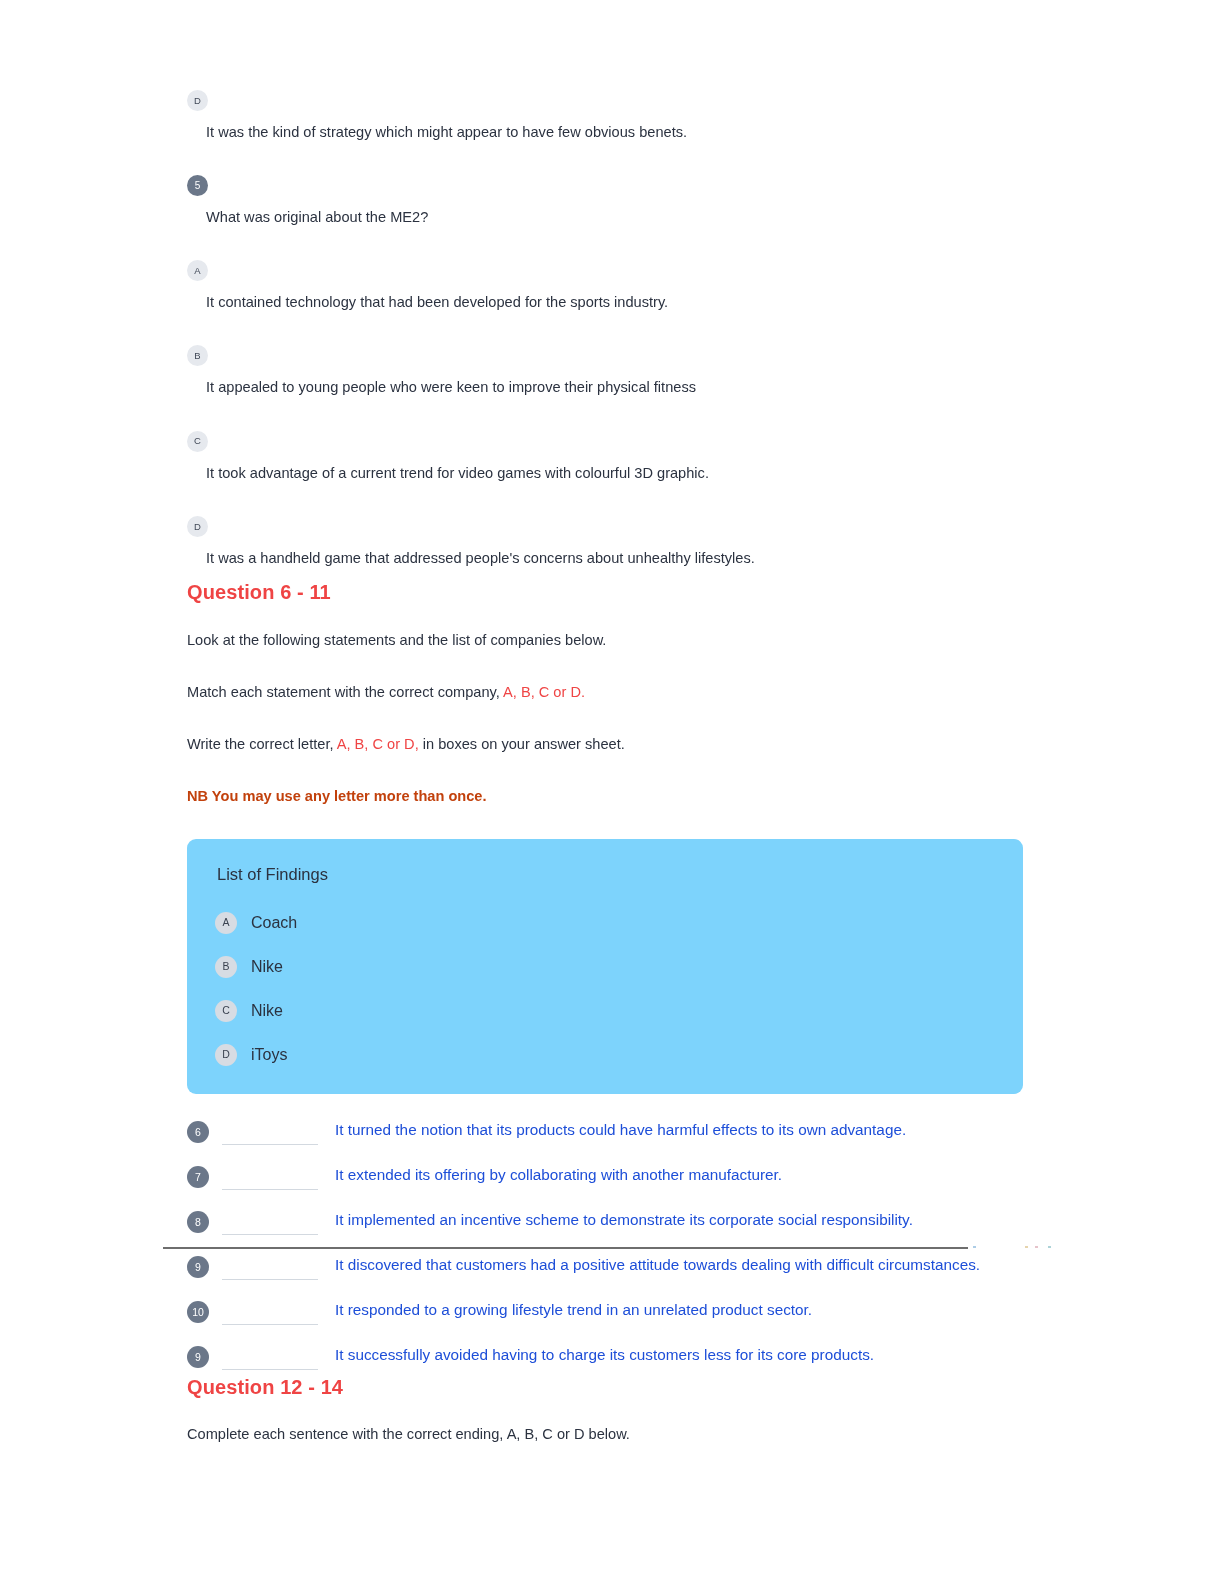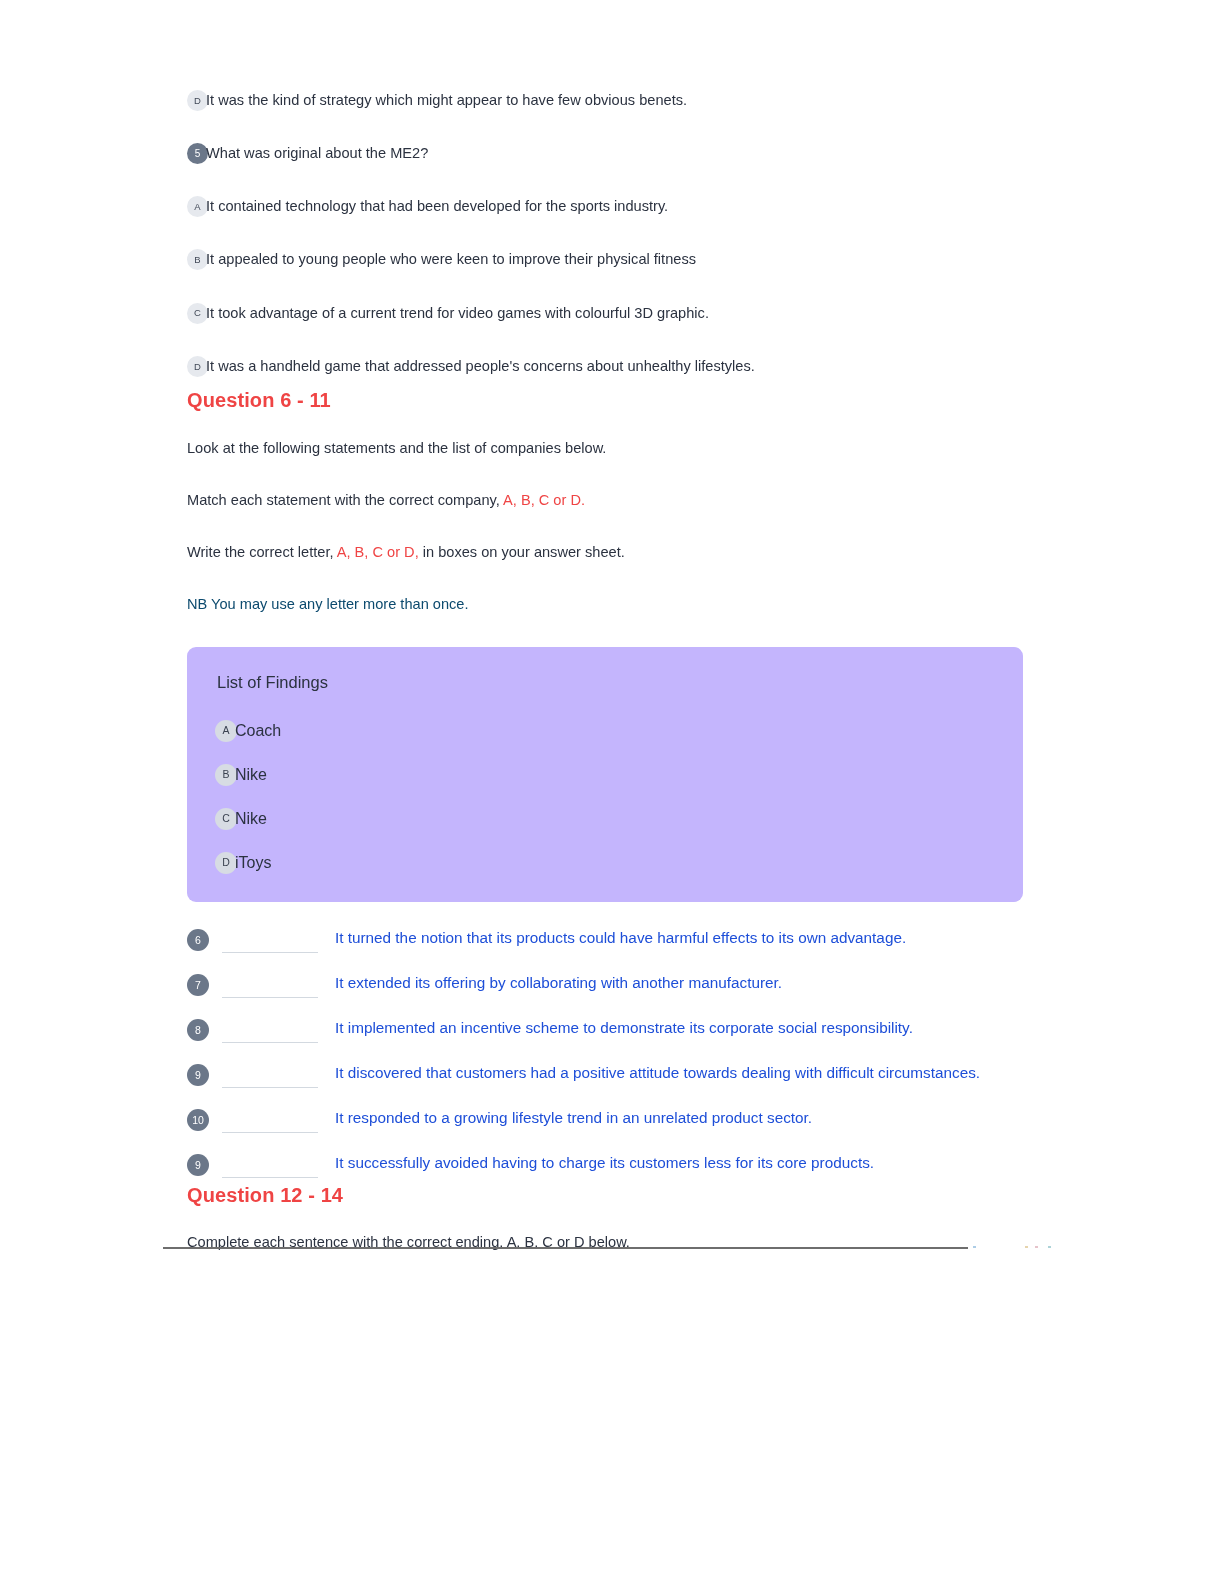--- a/index.html
+++ b/index.html
@@ -68,6 +68,7 @@
   }
   .opt-text {
     padding-left: 2px;
+    margin-top: 32px;
   }
 
   

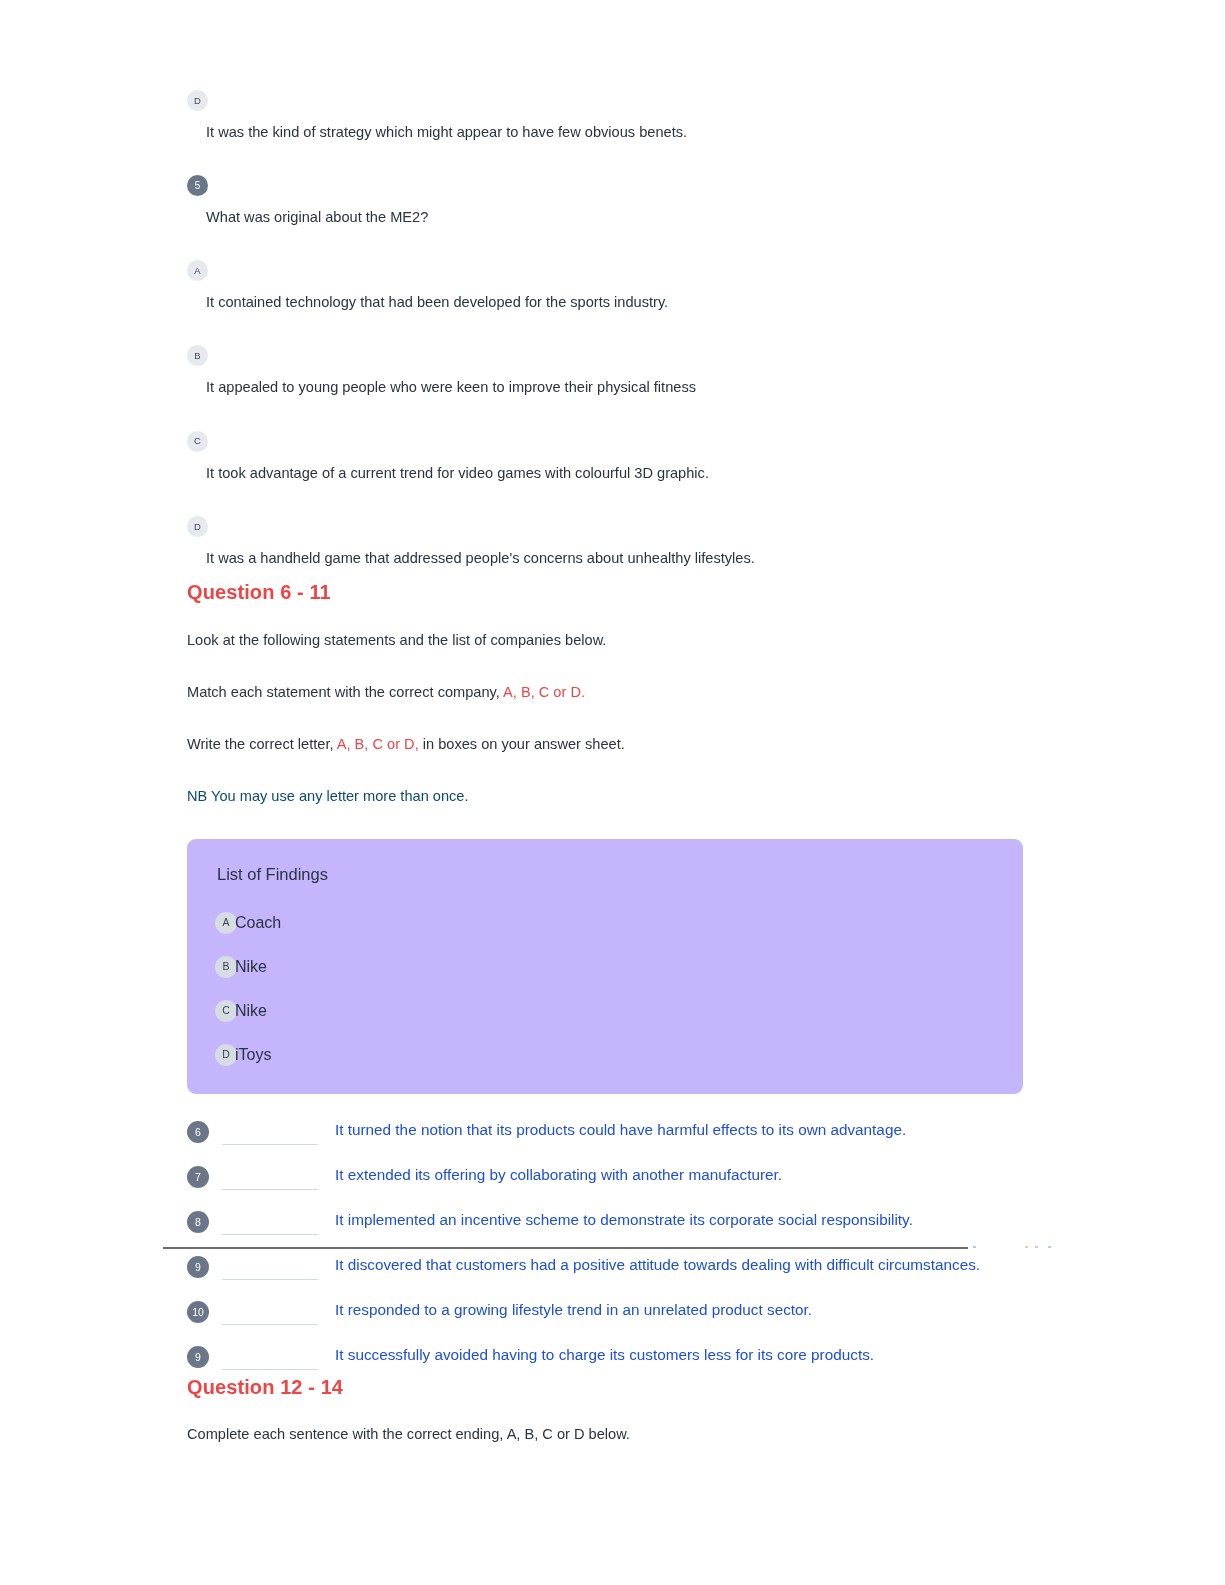--- a/index.html
+++ b/index.html
@@ -86,7 +86,7 @@
     line-height: 1.45;
   }
   .para b { font-weight: normal; color: #ef4444; }
-  .para.nb { font-weight: normal; color: #0c4a6e; }
+  .para.nb { font-weight: bold; color: #c2410c; }
 
   
   .findings-box {

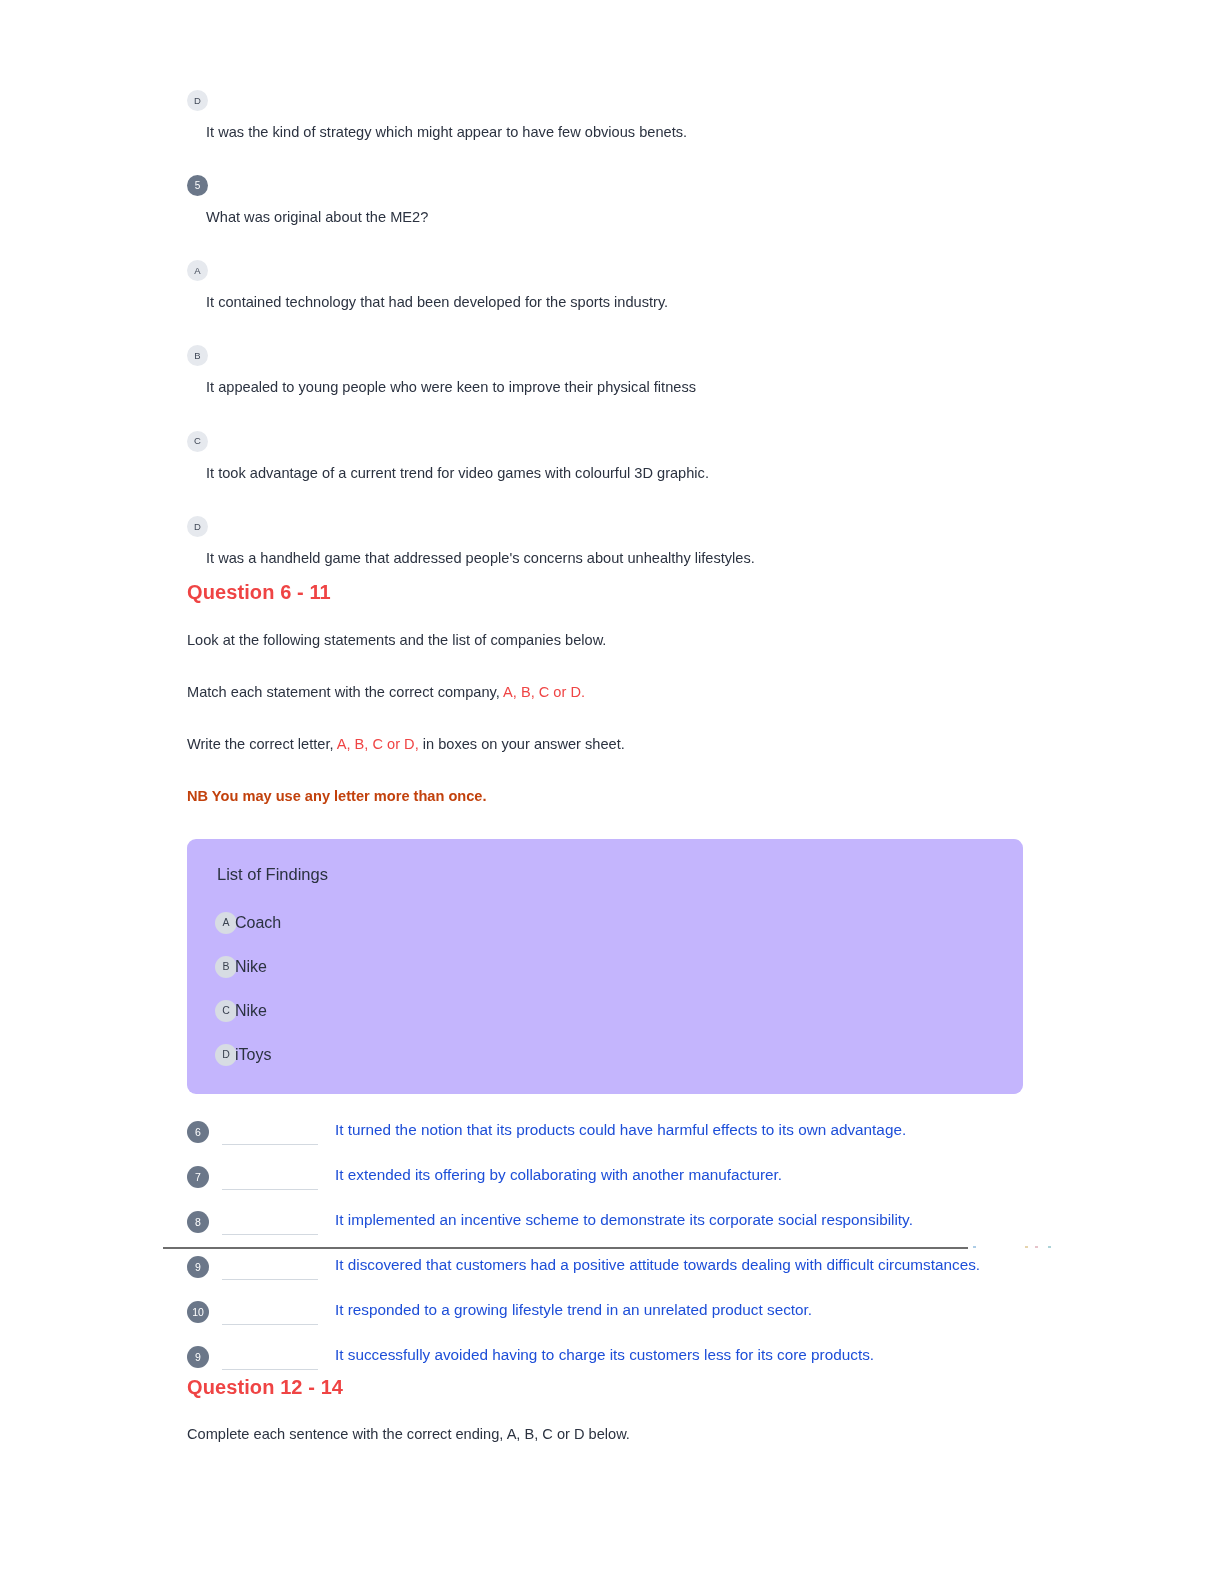--- a/index.html
+++ b/index.html
@@ -90,7 +90,7 @@
 
   
   .findings-box {
-    background: #c4b5fd;
+    background: #7dd3fc;
     border-radius: 9px;
     padding: 26px 28px 26px 28px;
     margin: 0 0 26px 0;

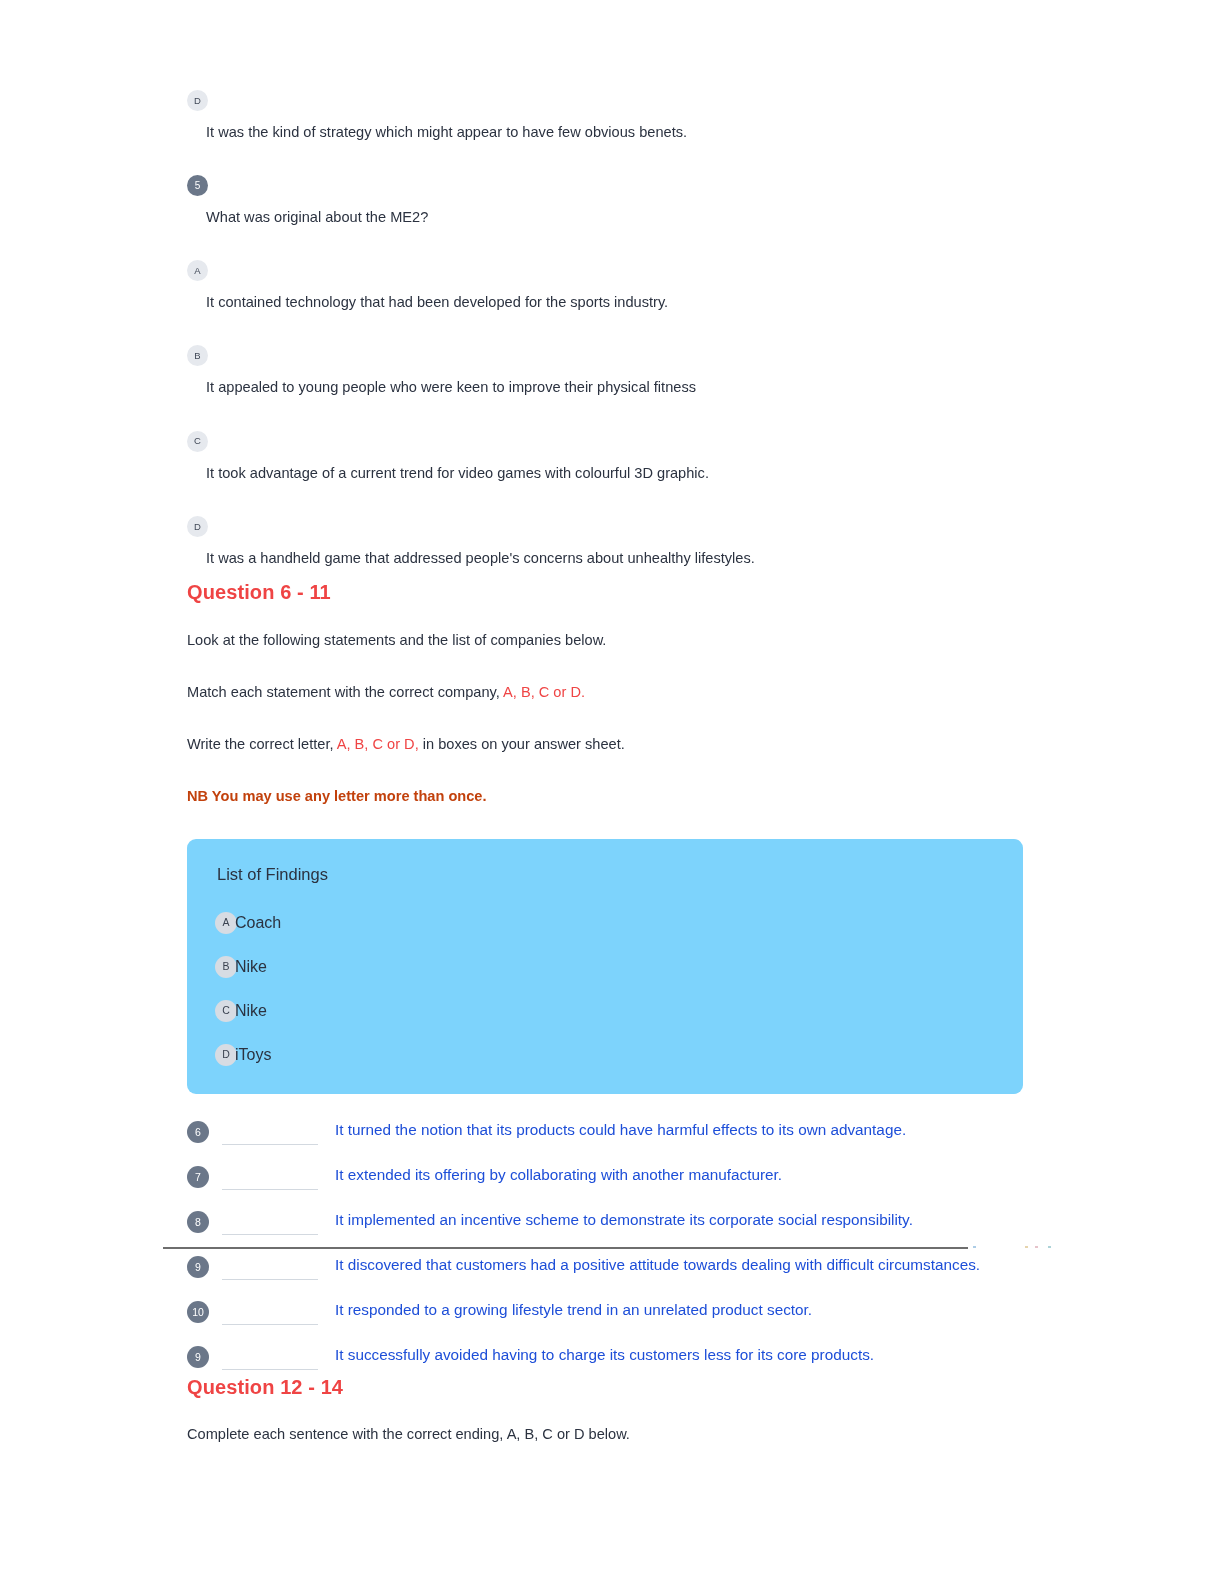--- a/index.html
+++ b/index.html
@@ -118,7 +118,7 @@
     font-size: 10.5px;
     margin-right: -5px;
   }
-  .finding-label { padding-left: 3px; }
+  .finding-label { padding-left: 3px; margin-left: 16px; }
 
   
   .match-list { margin: 0 0 0 0; }

